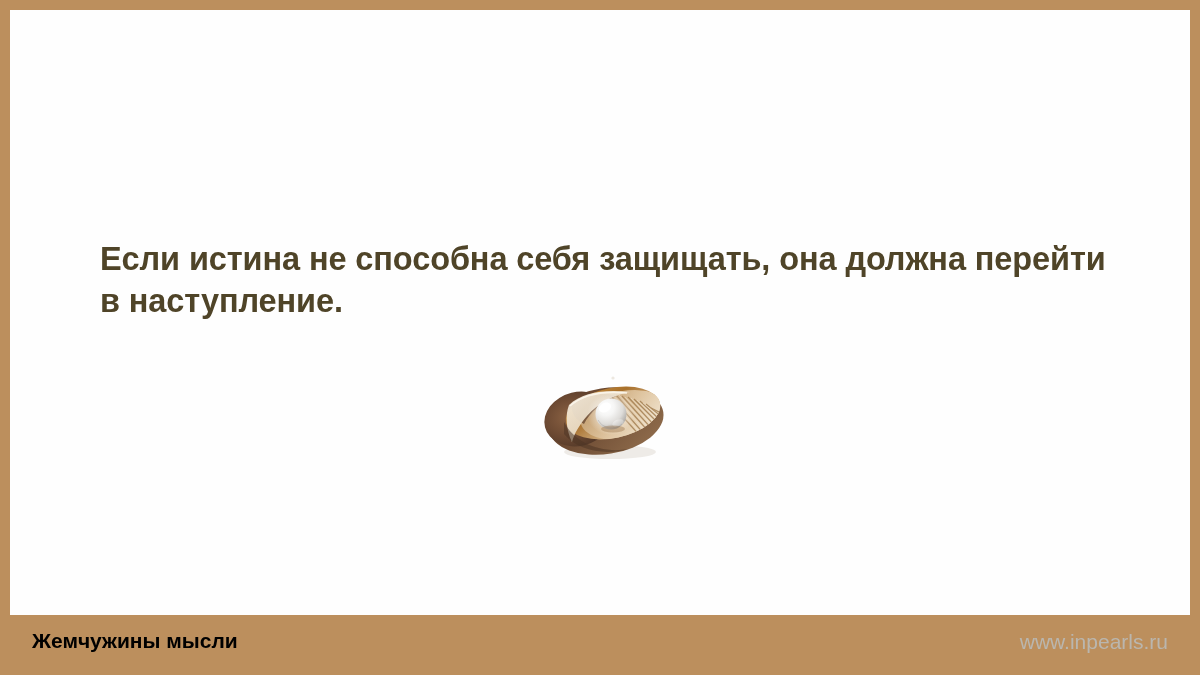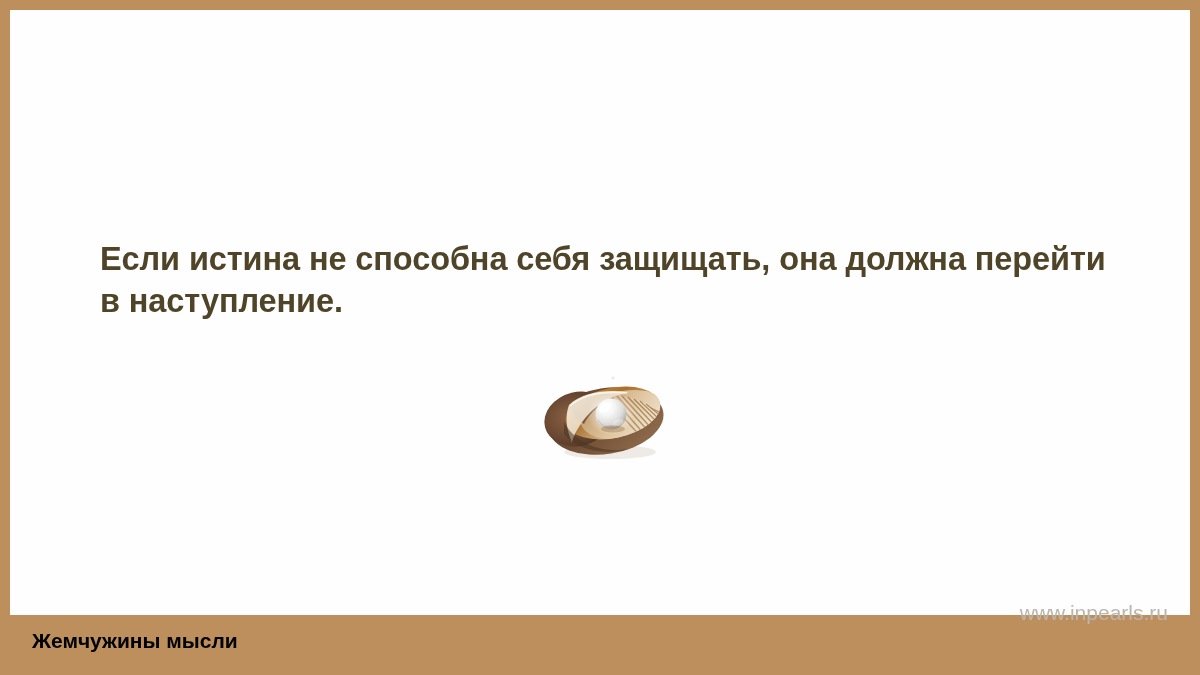--- a/index.html
+++ b/index.html
@@ -80,7 +80,7 @@
   .footer-url {
     position: absolute;
     right: 22px;
-    top: 591px;
+    top: 620px;
     font-family: "Liberation Sans", sans-serif;
     font-size: 21px;
     font-weight: normal;

